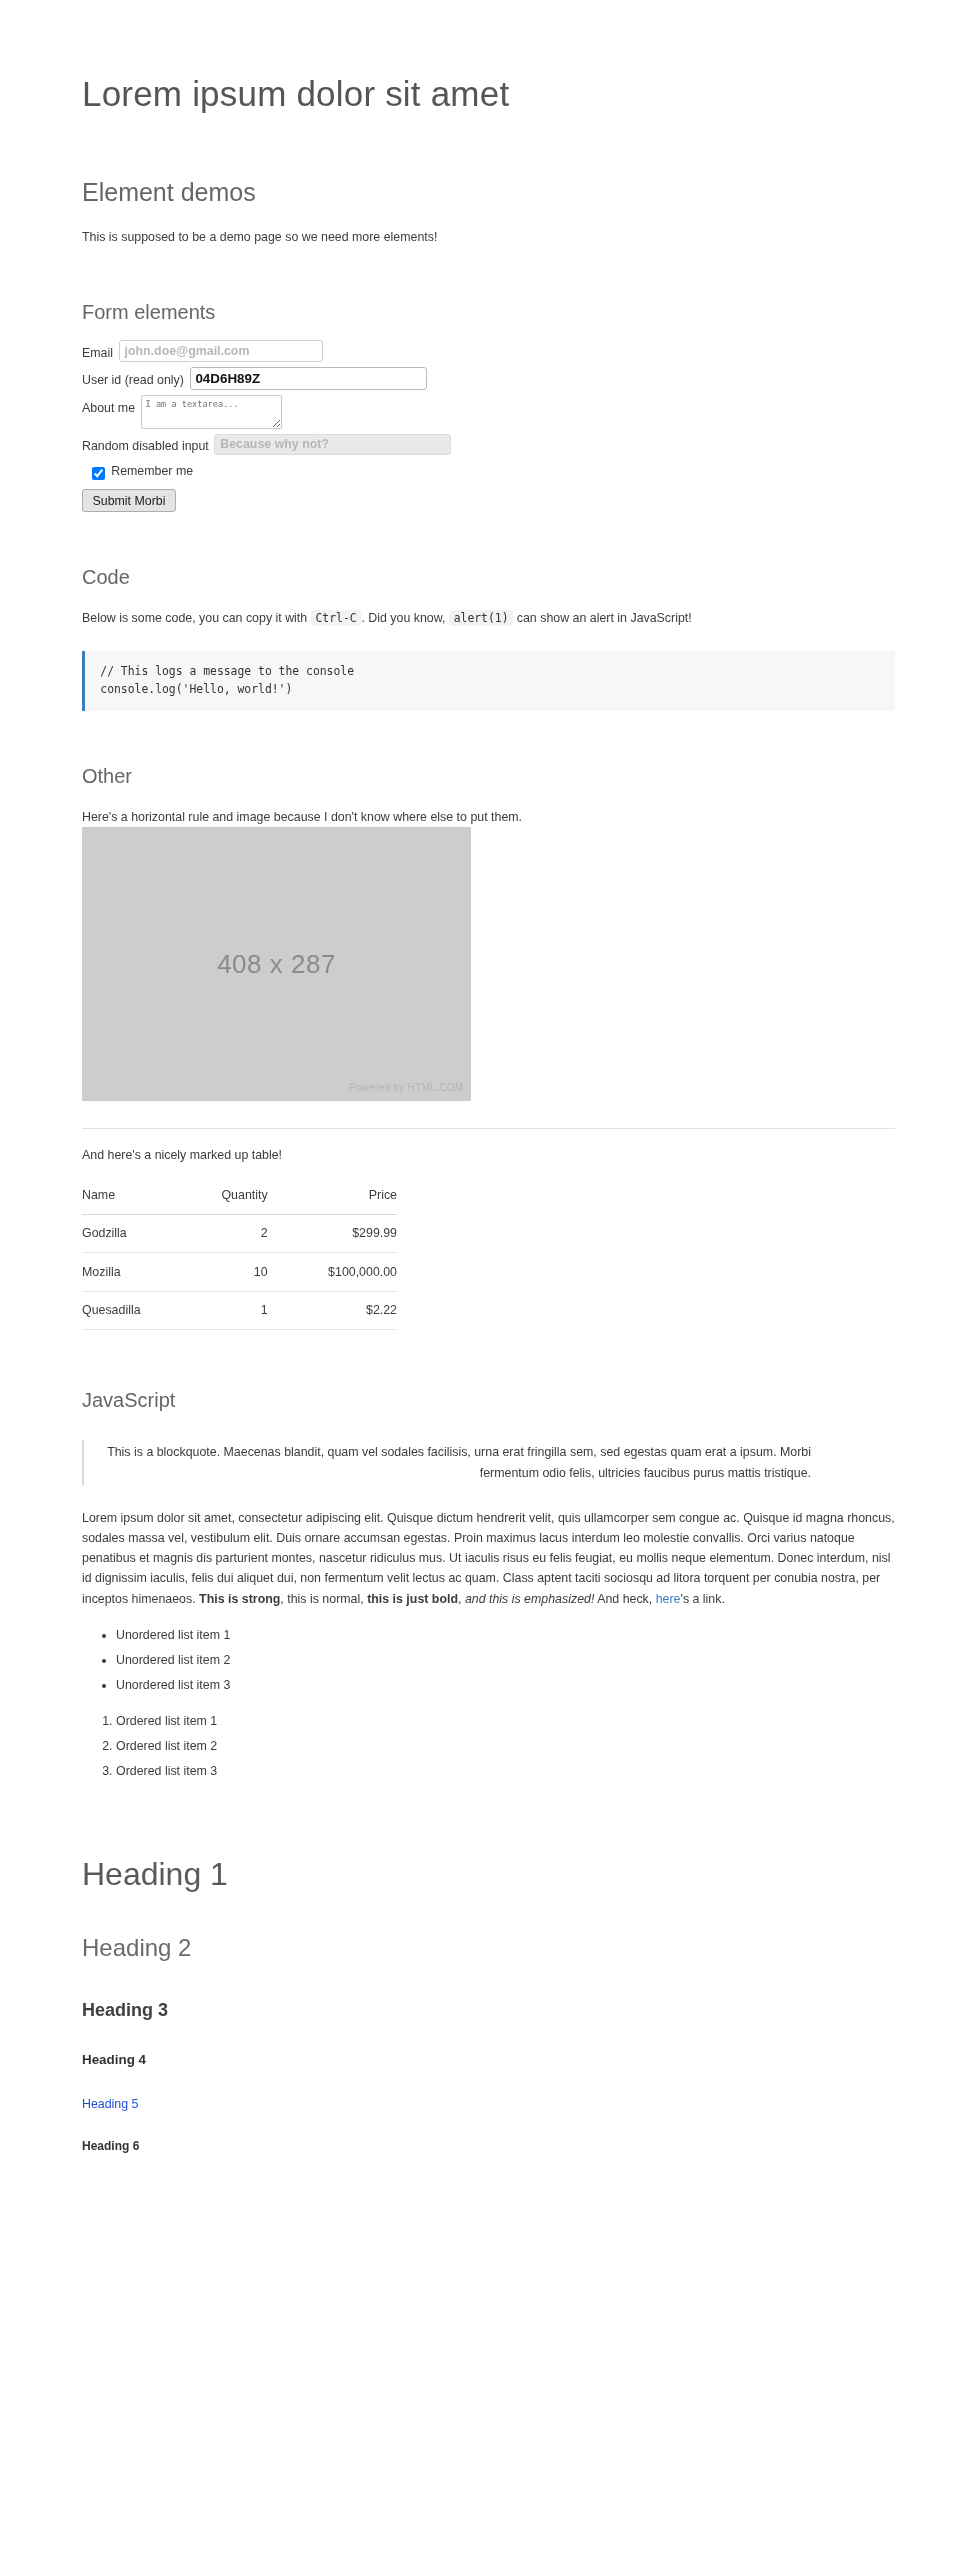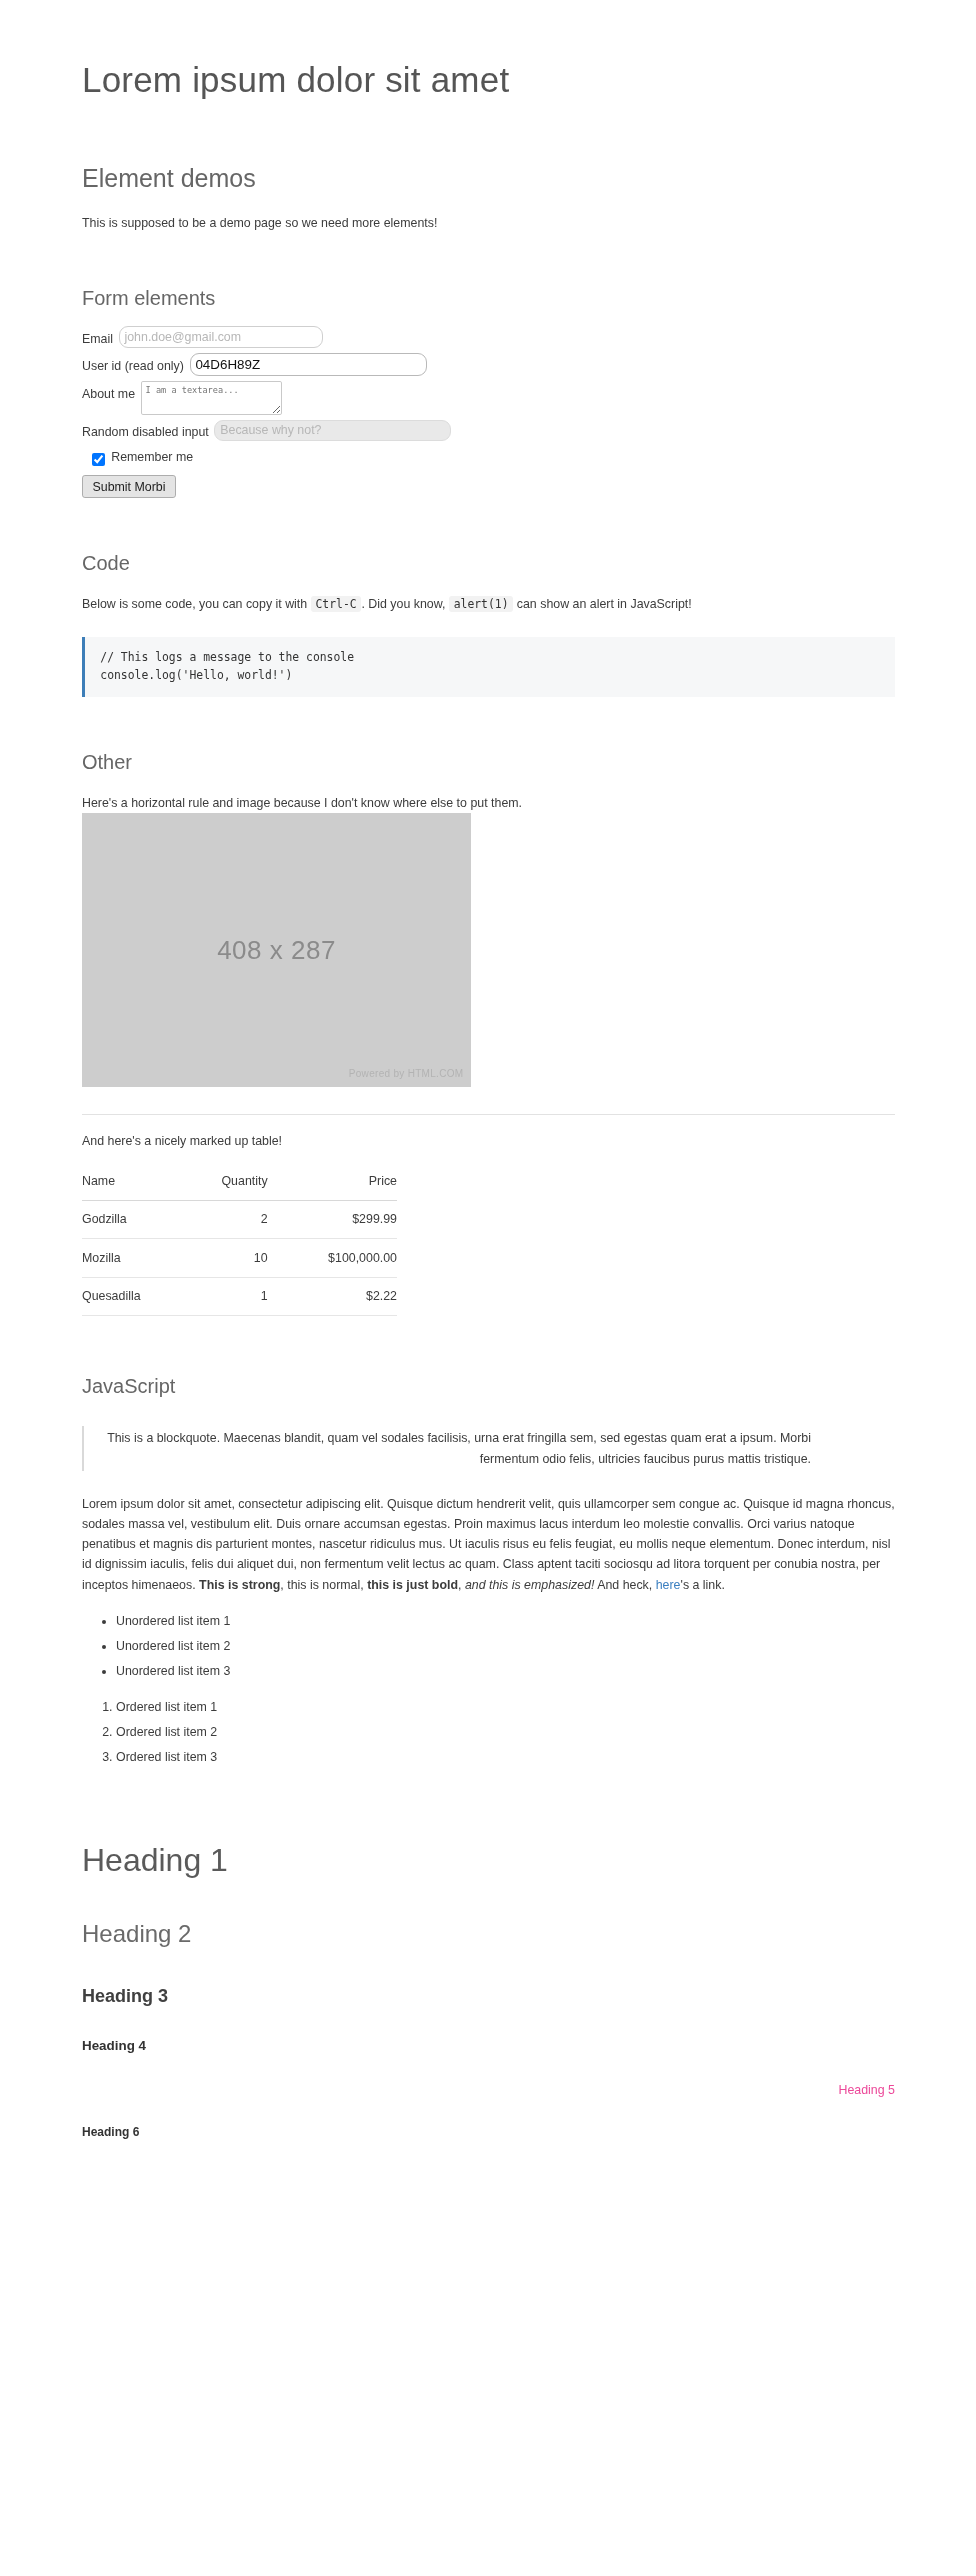--- a/index.html
+++ b/index.html
@@ -18,7 +18,7 @@
     width: 820px;
     min-height: 2576px;
     box-sizing: border-box;
-    padding: 54px 0 0 0;
+    padding: 68px 0 0 0;
   }
   .wrap {
     margin-left: 82px;

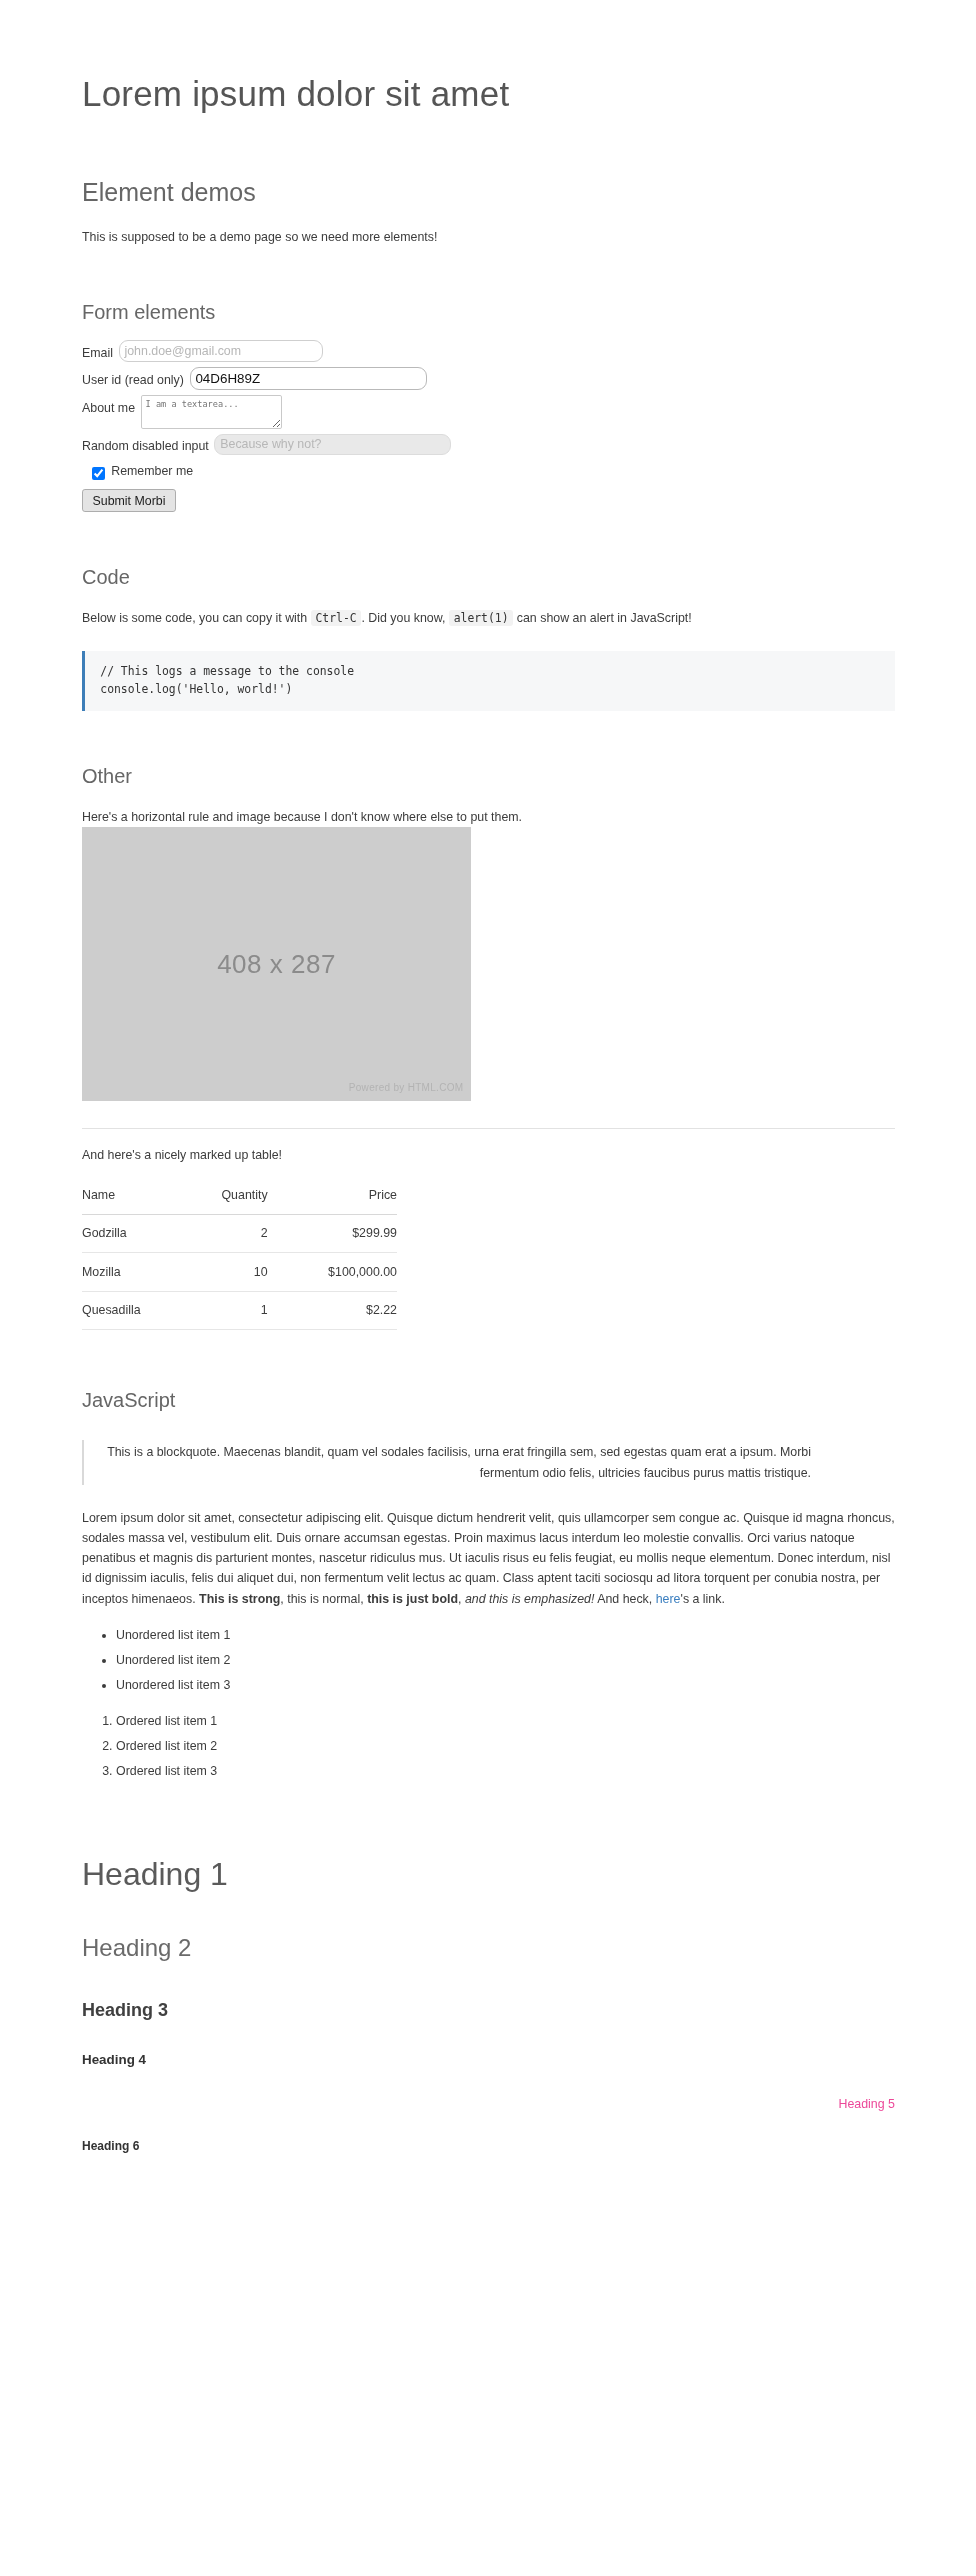--- a/index.html
+++ b/index.html
@@ -68,12 +68,13 @@
     font-size: 12.4px;
     padding: 2.9px 4.8px;
     border: 1px solid #cfcfcf;
-    border-radius: 9px;
+    border-radius: 3px;
     background: #fff;
     color: #222;
     width: 204px;
     box-sizing: border-box;
     outline: none;
+    font-weight: bold;
   }
   input.text-in::placeholder { color: #b7b7b7; }
   input.readonly-in {

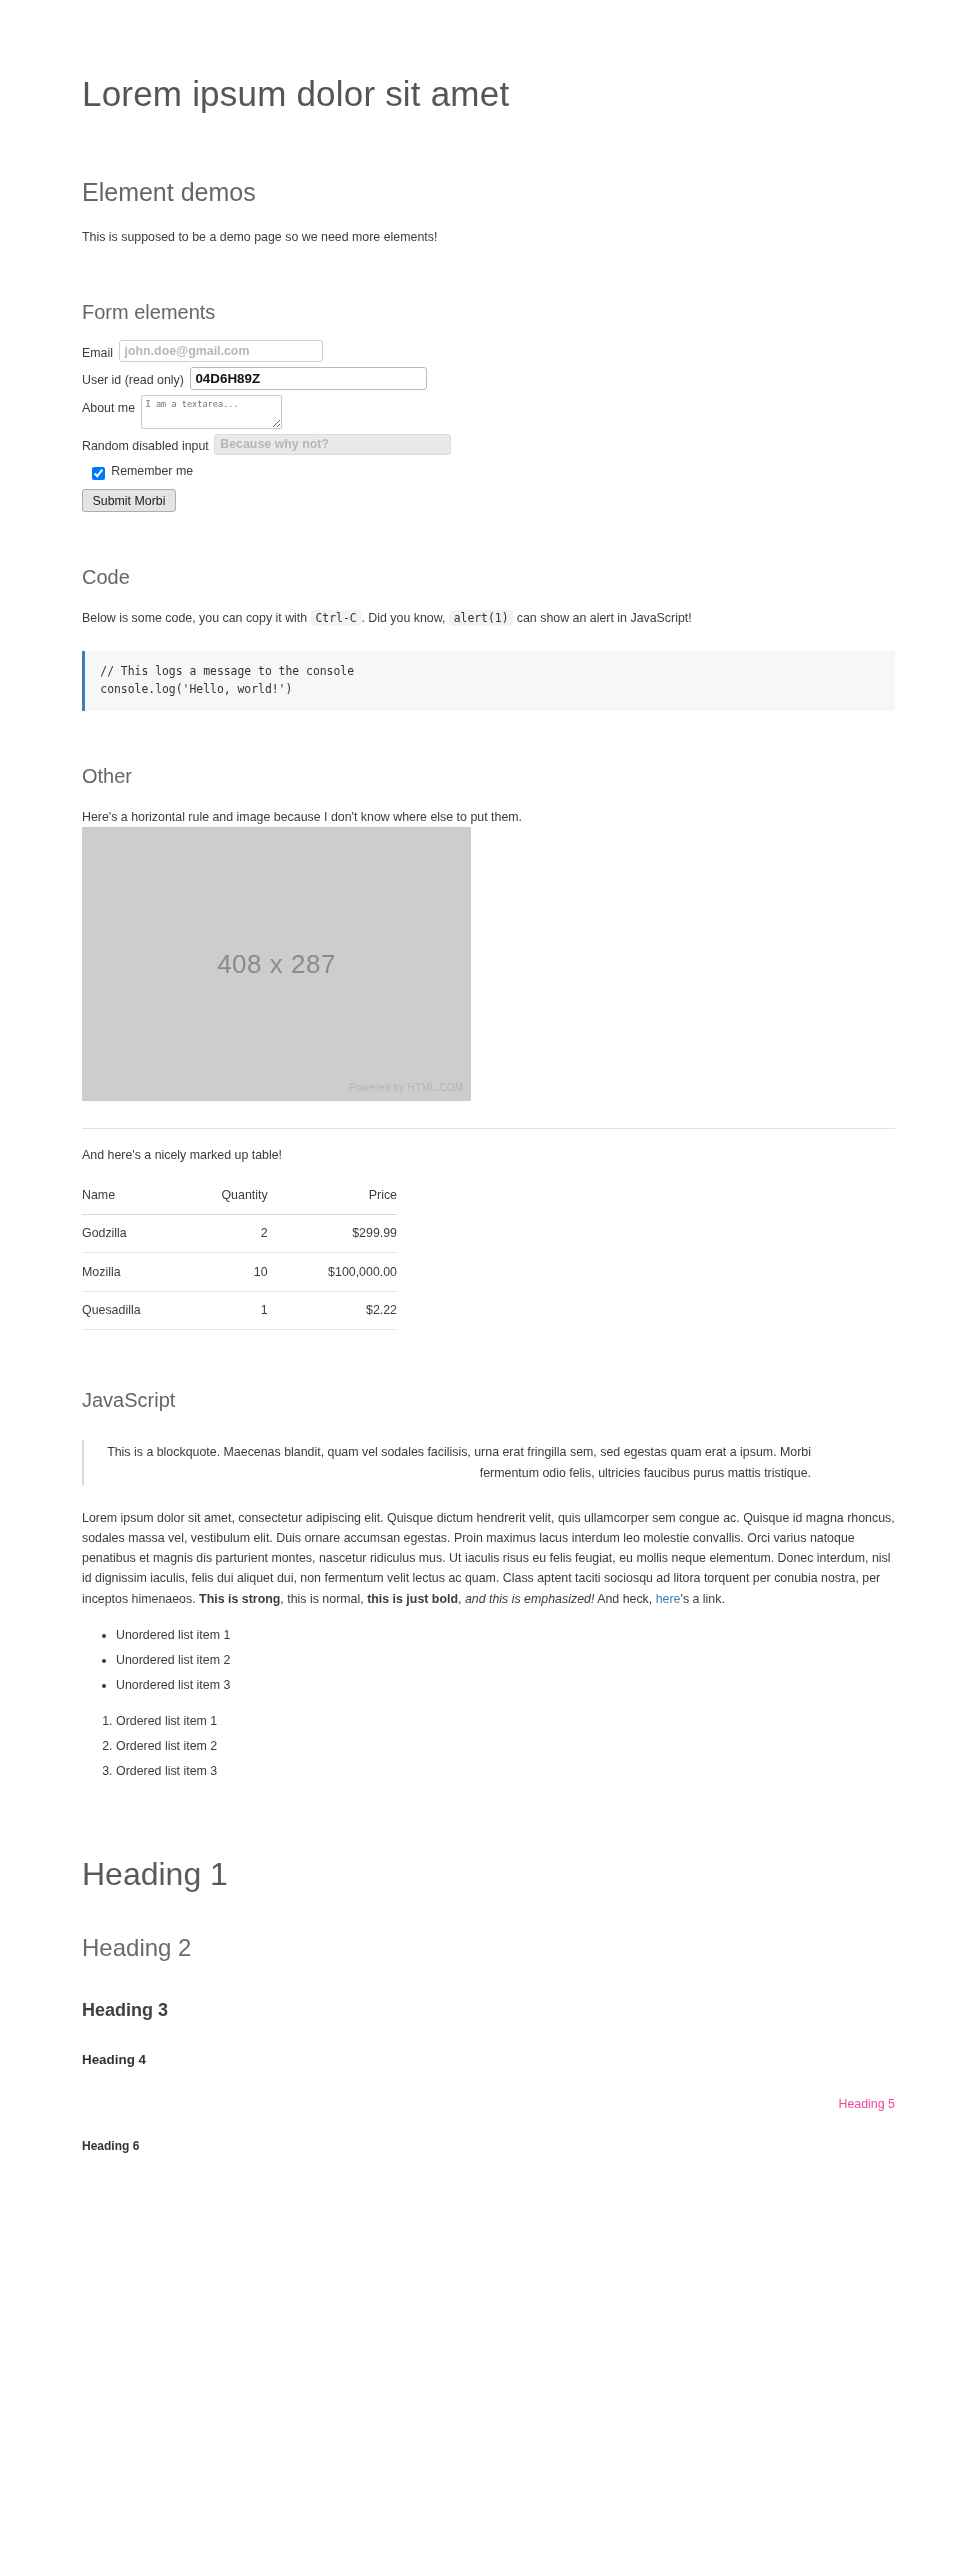--- a/index.html
+++ b/index.html
@@ -229,7 +229,7 @@
   .h2d { font-size: 24px; font-weight: 400; color: #6a6a6a; margin: 0 0 30.5px 0;}
   .h3d { font-size: 18px; font-weight: 700; color: #404040; margin: 0 0 26px 0;}
   .h4d { font-size: 13.4px; font-weight: 700; color: #333; margin: 0 0 25px 0;}
-  .h5d { font-size: 12.4px; font-weight: 400; color: #ec4899; margin: 0 0 24px 0; text-align: right;}
+  .h5d { font-size: 12.4px; font-weight: 400; color: #1d4ed8; margin: 0 0 24px 0;}
   .h6d { font-size: 12px; font-weight: 700; color: #333; margin: 0 0 0 0;}
 </style>
 </head>

